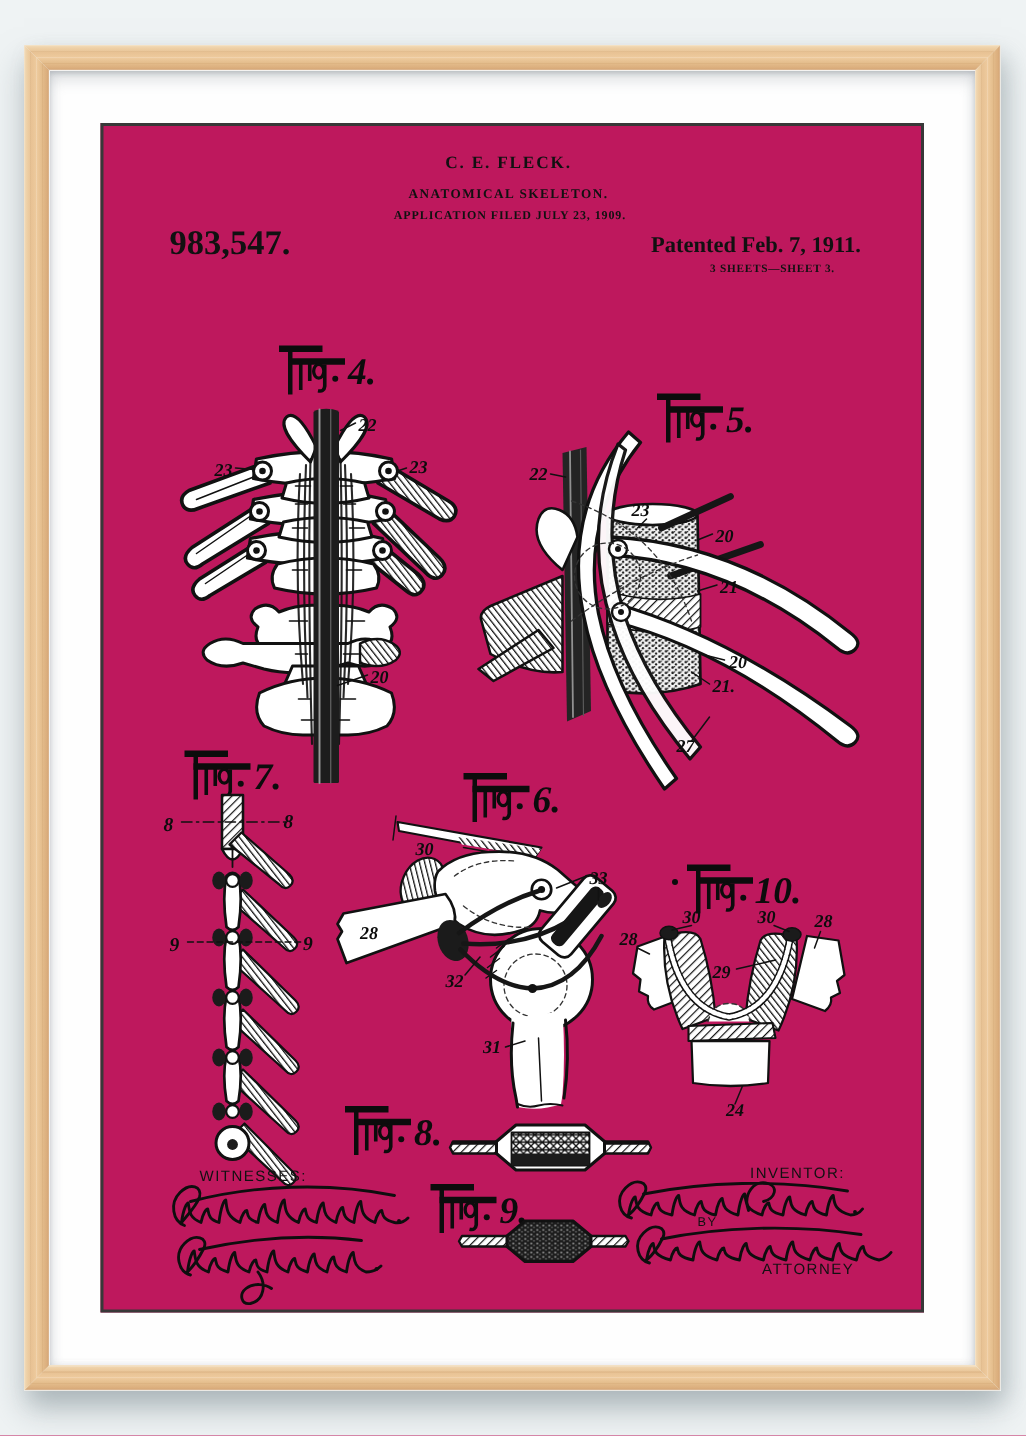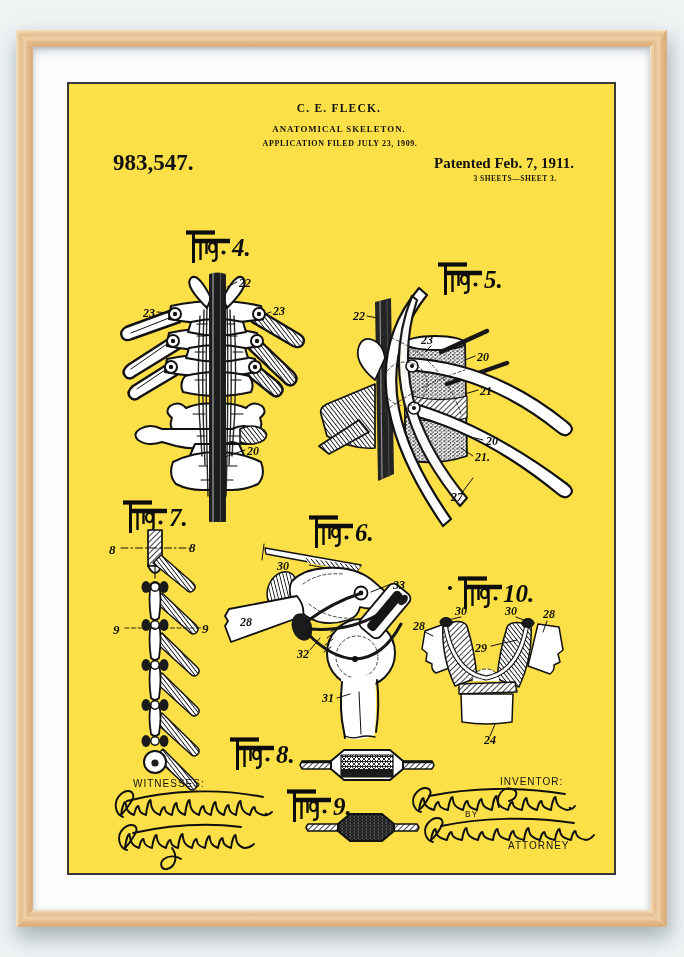--- a/index.html
+++ b/index.html
@@ -18,7 +18,7 @@
   #br{left:634px;top:0;width:17px;height:897px;clip-path:polygon(17px 0,17px 897px,0 880px,0 17px);}
   #matte{position:absolute;left:17px;top:17px;width:617px;height:863px;background:#fefefe;
          box-shadow:inset 0 7px 9px rgba(90,100,110,.18), inset 0 2px 3px rgba(90,100,110,.22), inset 3px 0 6px rgba(90,100,110,.08), inset -3px 0 6px rgba(90,100,110,.08);}
-  #poster{position:absolute;left:67px;top:82px;width:545px;height:789px;background:#fde047;
+  #poster{position:absolute;left:67px;top:82px;width:545px;height:789px;background:#be185d;
           border:2px solid #383838;}
 </style>
 </head>

